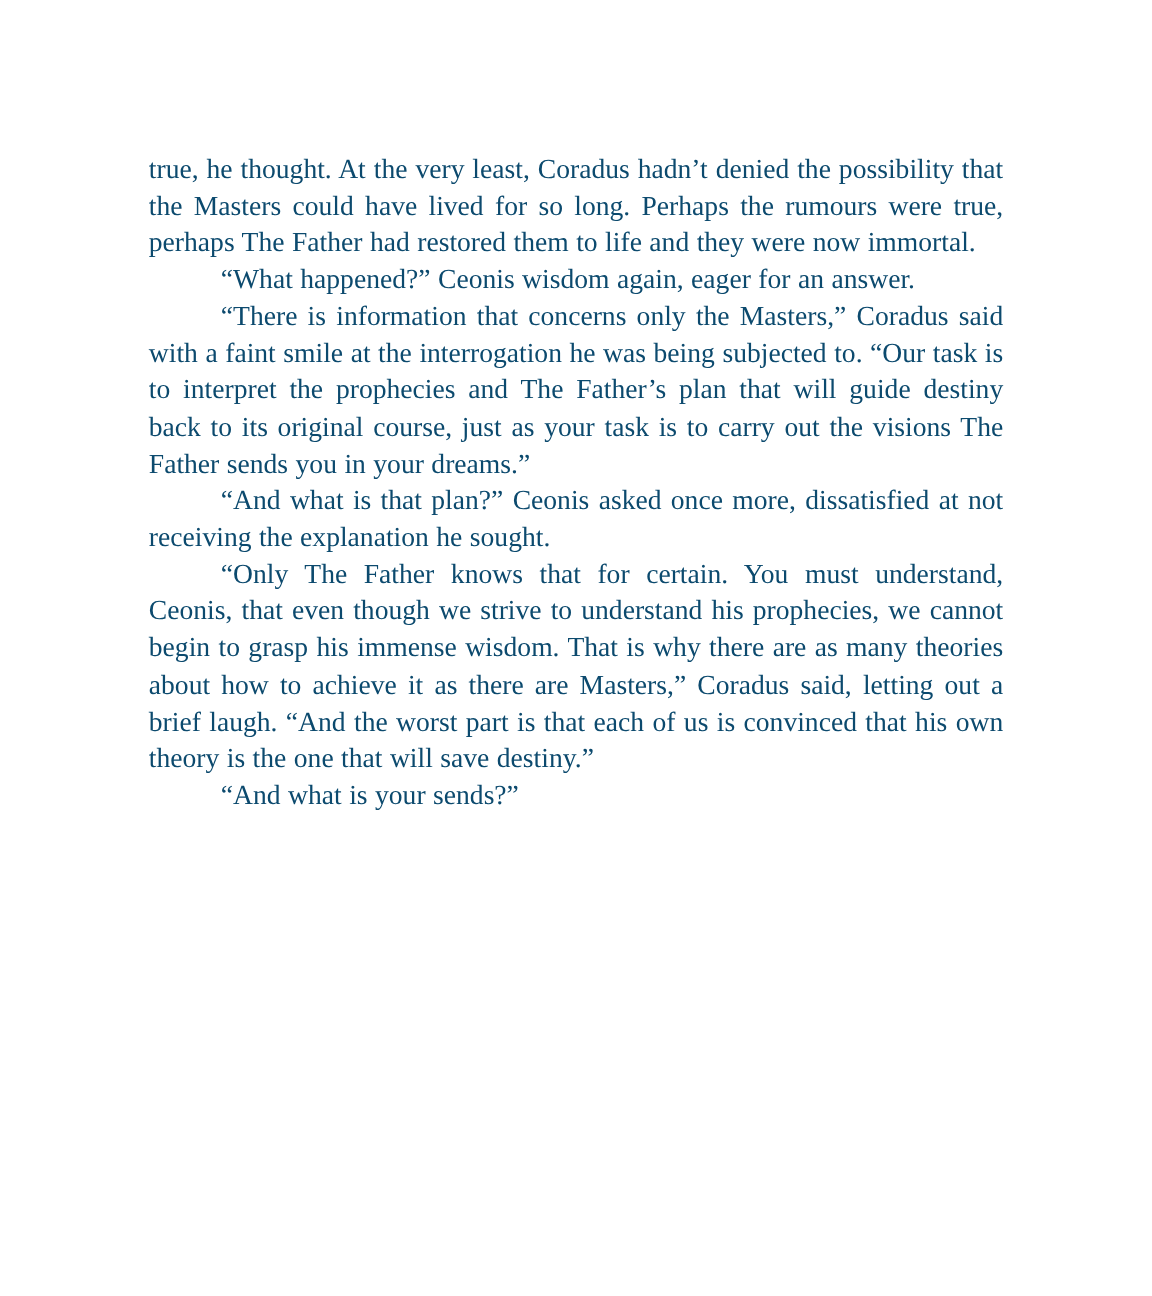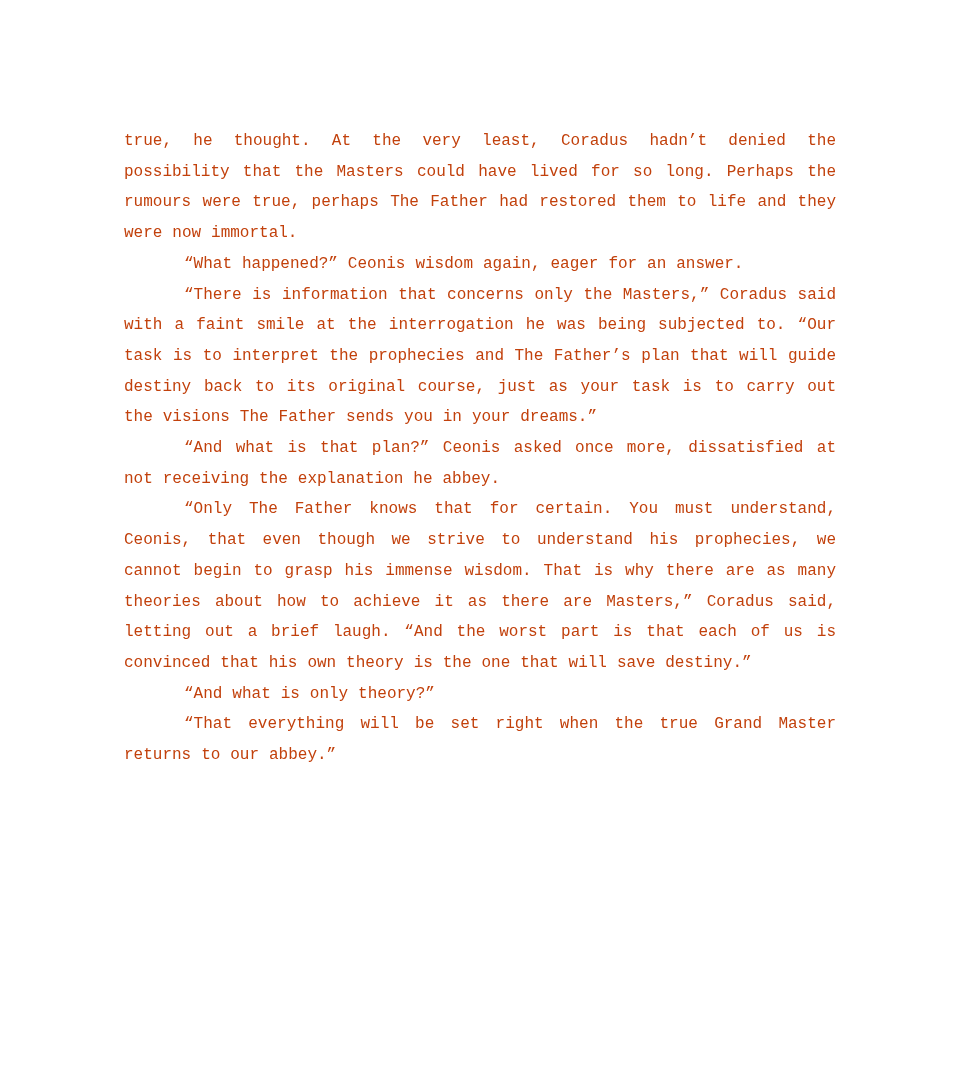--- a/index.html
+++ b/index.html
@@ -18,10 +18,10 @@
     left: 124px;
     top: 126px;
     width: 712px;
-    font-family: Liberation Mono, monospace;
-    font-size: 16px;
+    font-family: Liberation Serif, serif;
+    font-size: 23px;
     line-height: 30.7px;
-    color: #c2410c;
+    color: #0c4a6e;
     text-align: justify;
     word-spacing: 0.02em;
   }

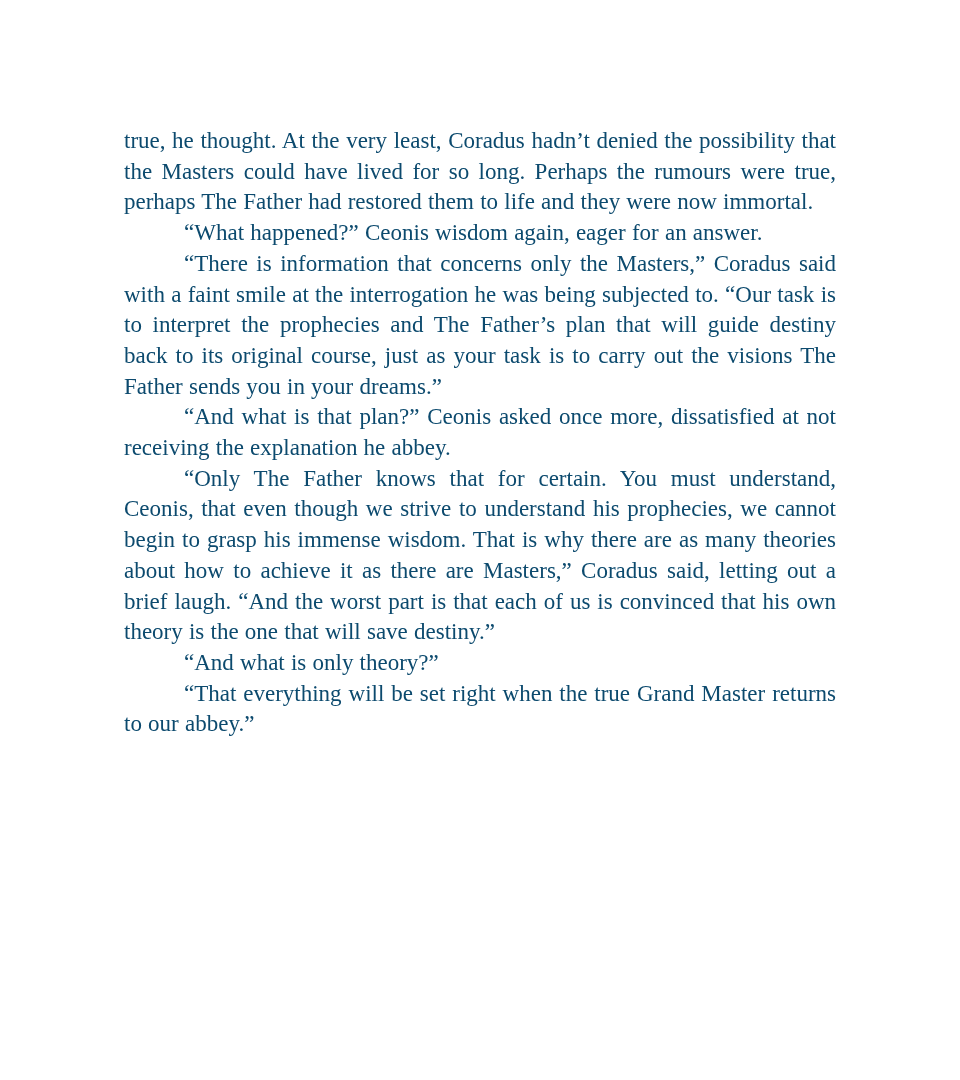--- a/index.html
+++ b/index.html
@@ -41,7 +41,7 @@
     <p>true, he thought. At the very least, Coradus hadn’t denied the possibility that the Masters could have lived for so long. Perhaps the rumours were true, perhaps The Father had restored them to life and they were now immortal.</p>
     <p class="indent">“What happened?” Ceonis wisdom again, eager for an answer.</p>
     <p class="indent">“There is information that concerns only the Masters,” Coradus said with a faint smile at the interrogation he was being subjected to. “Our task is to interpret the prophecies and The Father’s plan that will guide destiny back to its original course, just as your task is to carry out the visions The Father sends you in your dreams.”</p>
-    <p class="indent">“And what is that plan?” Ceonis asked once more, dissatisfied at not receiving the explanation he abbey.</p>
+    <p class="indent">“And what is that plan?” Ceonis asked once more, dissatisfied at not receiving the explanation he sought.</p>
     <p class="indent">“Only The Father knows that for certain. You must understand, Ceonis, that even though we strive to understand his prophecies, we cannot begin to grasp his immense wisdom. That is why there are as many theories about how to achieve it as there are Masters,” Coradus said, letting out a brief laugh. “And the worst part is that each of us is convinced that his own theory is the one that will save destiny.”</p>
     <p class="indent">“And what is only theory?”</p>
     <p class="indent">“That everything will be set right when the true Grand Master returns to our abbey.”</p>

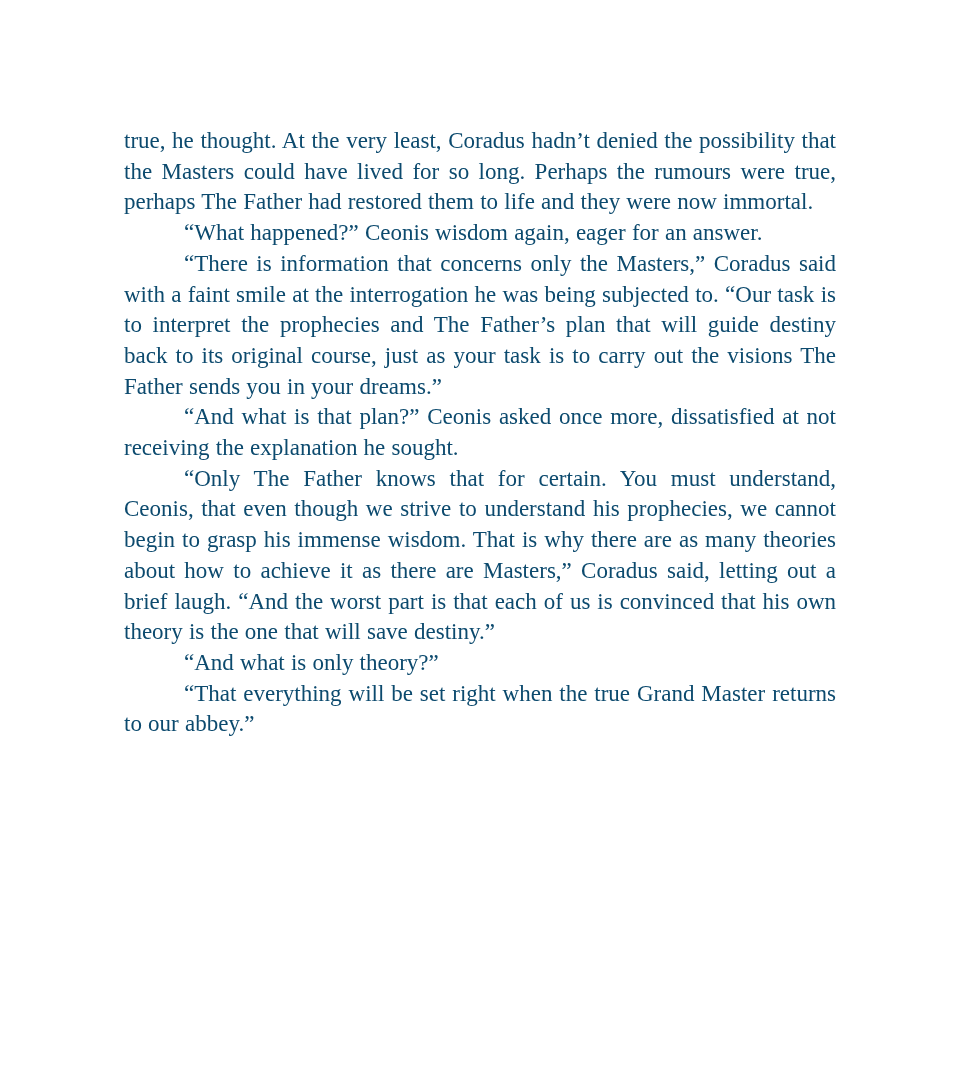--- a/index.html
+++ b/index.html
@@ -43,7 +43,7 @@
     <p class="indent">“There is information that concerns only the Masters,” Coradus said with a faint smile at the interrogation he was being subjected to. “Our task is to interpret the prophecies and The Father’s plan that will guide destiny back to its original course, just as your task is to carry out the visions The Father sends you in your dreams.”</p>
     <p class="indent">“And what is that plan?” Ceonis asked once more, dissatisfied at not receiving the explanation he sought.</p>
     <p class="indent">“Only The Father knows that for certain. You must understand, Ceonis, that even though we strive to understand his prophecies, we cannot begin to grasp his immense wisdom. That is why there are as many theories about how to achieve it as there are Masters,” Coradus said, letting out a brief laugh. “And the worst part is that each of us is convinced that his own theory is the one that will save destiny.”</p>
-    <p class="indent">“And what is only theory?”</p>
+    <p class="indent">“And what is your sends?”</p>
     <p class="indent">“That everything will be set right when the true Grand Master returns to our abbey.”</p>
   </div>
 </div>

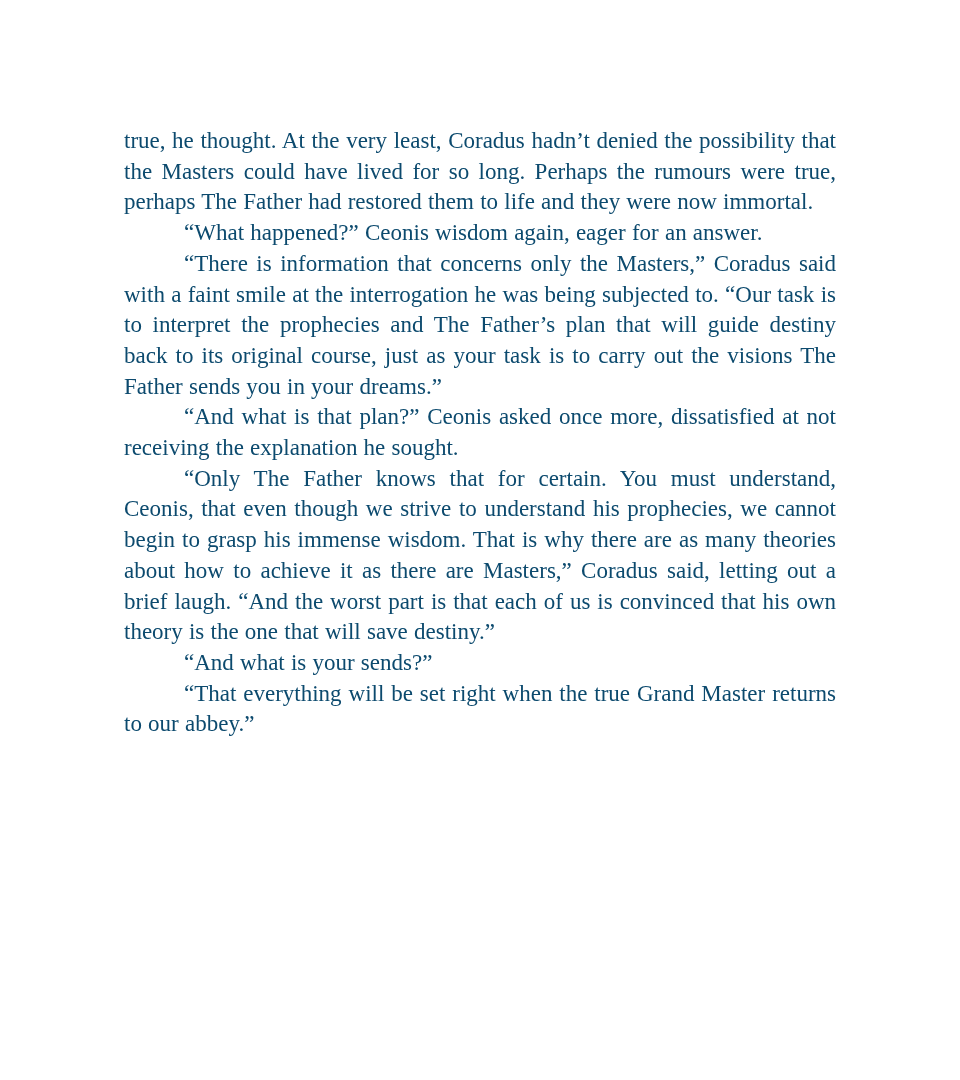--- a/index.html
+++ b/index.html
@@ -44,7 +44,6 @@
     <p class="indent">“And what is that plan?” Ceonis asked once more, dissatisfied at not receiving the explanation he sought.</p>
     <p class="indent">“Only The Father knows that for certain. You must understand, Ceonis, that even though we strive to understand his prophecies, we cannot begin to grasp his immense wisdom. That is why there are as many theories about how to achieve it as there are Masters,” Coradus said, letting out a brief laugh. “And the worst part is that each of us is convinced that his own theory is the one that will save destiny.”</p>
     <p class="indent">“And what is your sends?”</p>
-    <p class="indent">“That everything will be set right when the true Grand Master returns to our abbey.”</p>
   </div>
 </div>
 

